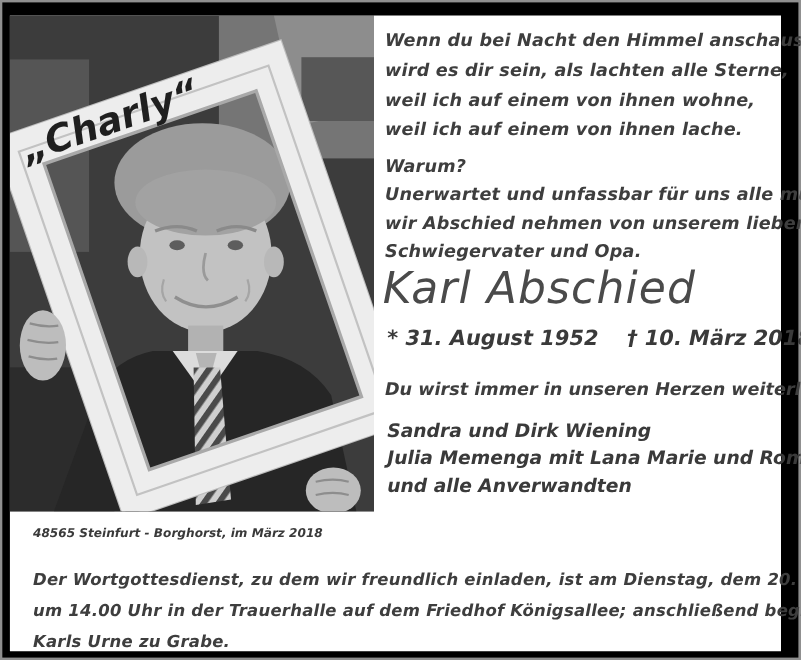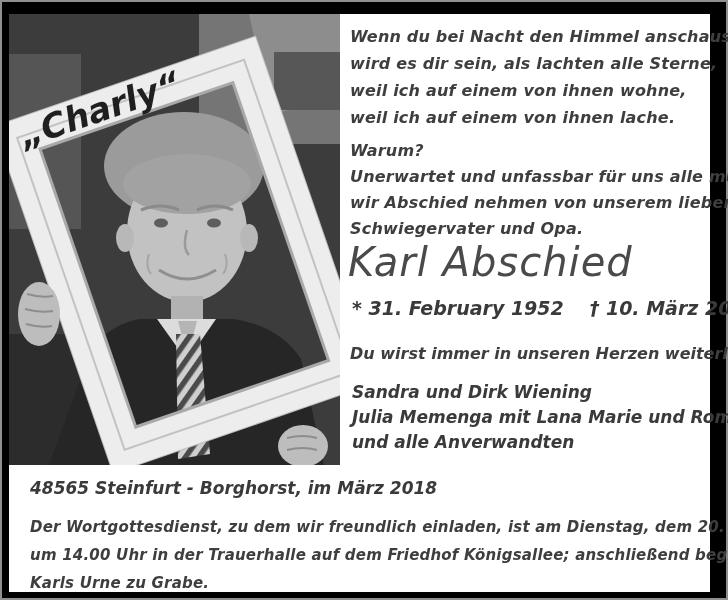--- a/index.html
+++ b/index.html
@@ -107,7 +107,7 @@
 
       <h1 class="txt name">Karl Abschied</h1>
       <div class="txt dates">
-        <span>* 31. February 1952</span>
+        <span>* 31. August 1952</span>
         <span>† 10. März 2018</span>
       </div>
 

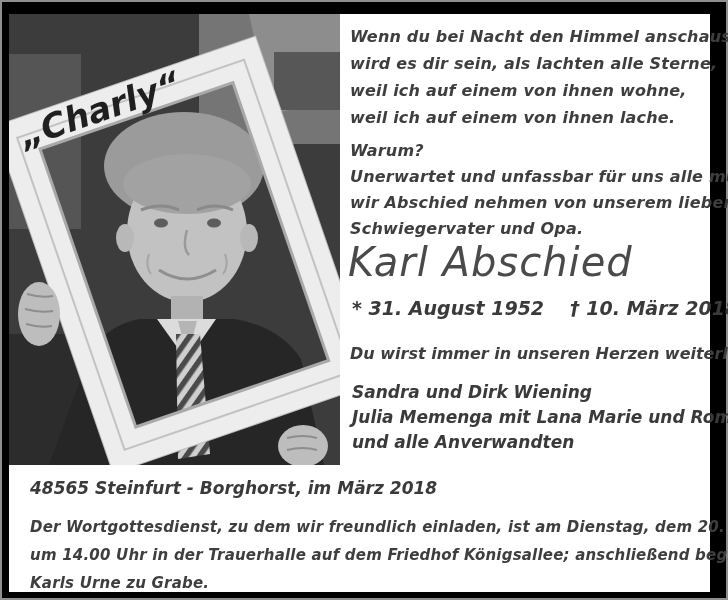--- a/index.html
+++ b/index.html
@@ -28,7 +28,7 @@
   .dates{left:343px;top:283px;font-size:19px;font-weight:600;display:flex;gap:26px;color:#3a3a3a;}
   .remember{left:341px;top:330px;font-size:16px;font-weight:600;}
   .mourners{left:343px;top:366px;font-size:17px;font-weight:700;line-height:25px;color:#3a3a3a;}
-  .placedate{left:21px;top:464px;font-size:17px;font-weight:700;color:#3a3a3a;}
+  .placedate{left:21px;top:464px;font-size:11px;font-weight:700;color:#3a3a3a;}
   .service{left:21px;top:499px;font-size:15px;font-weight:600;line-height:28px;letter-spacing:.2px;}
 </style>
 </head>

